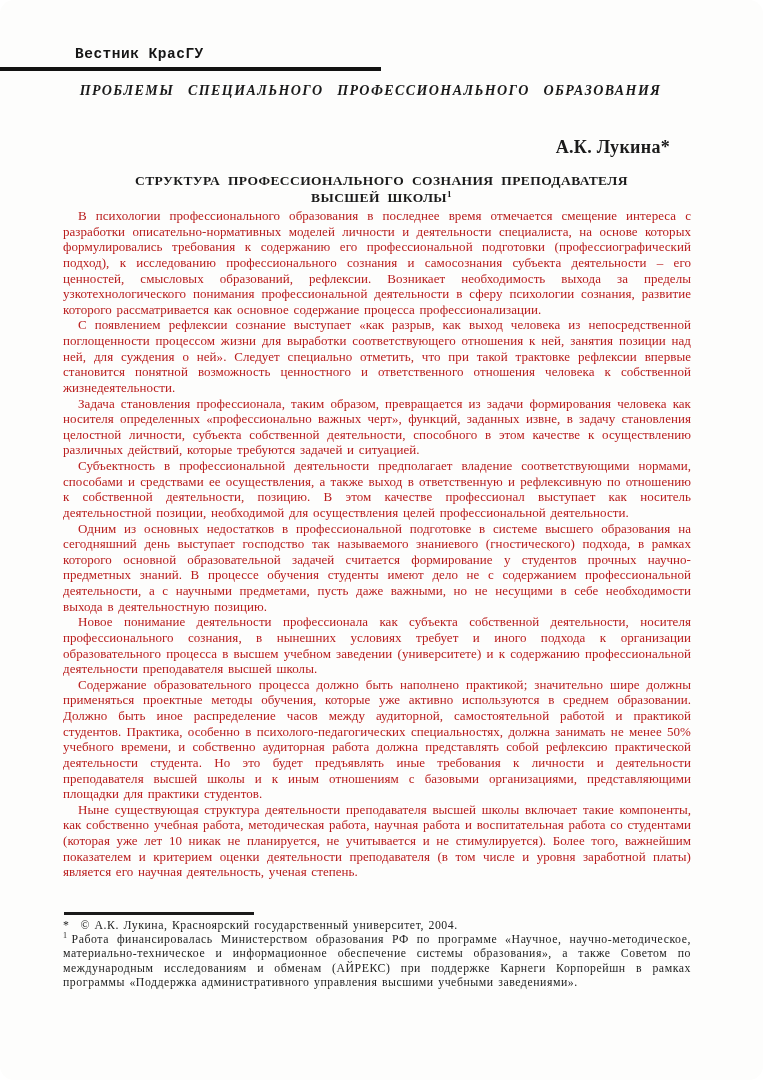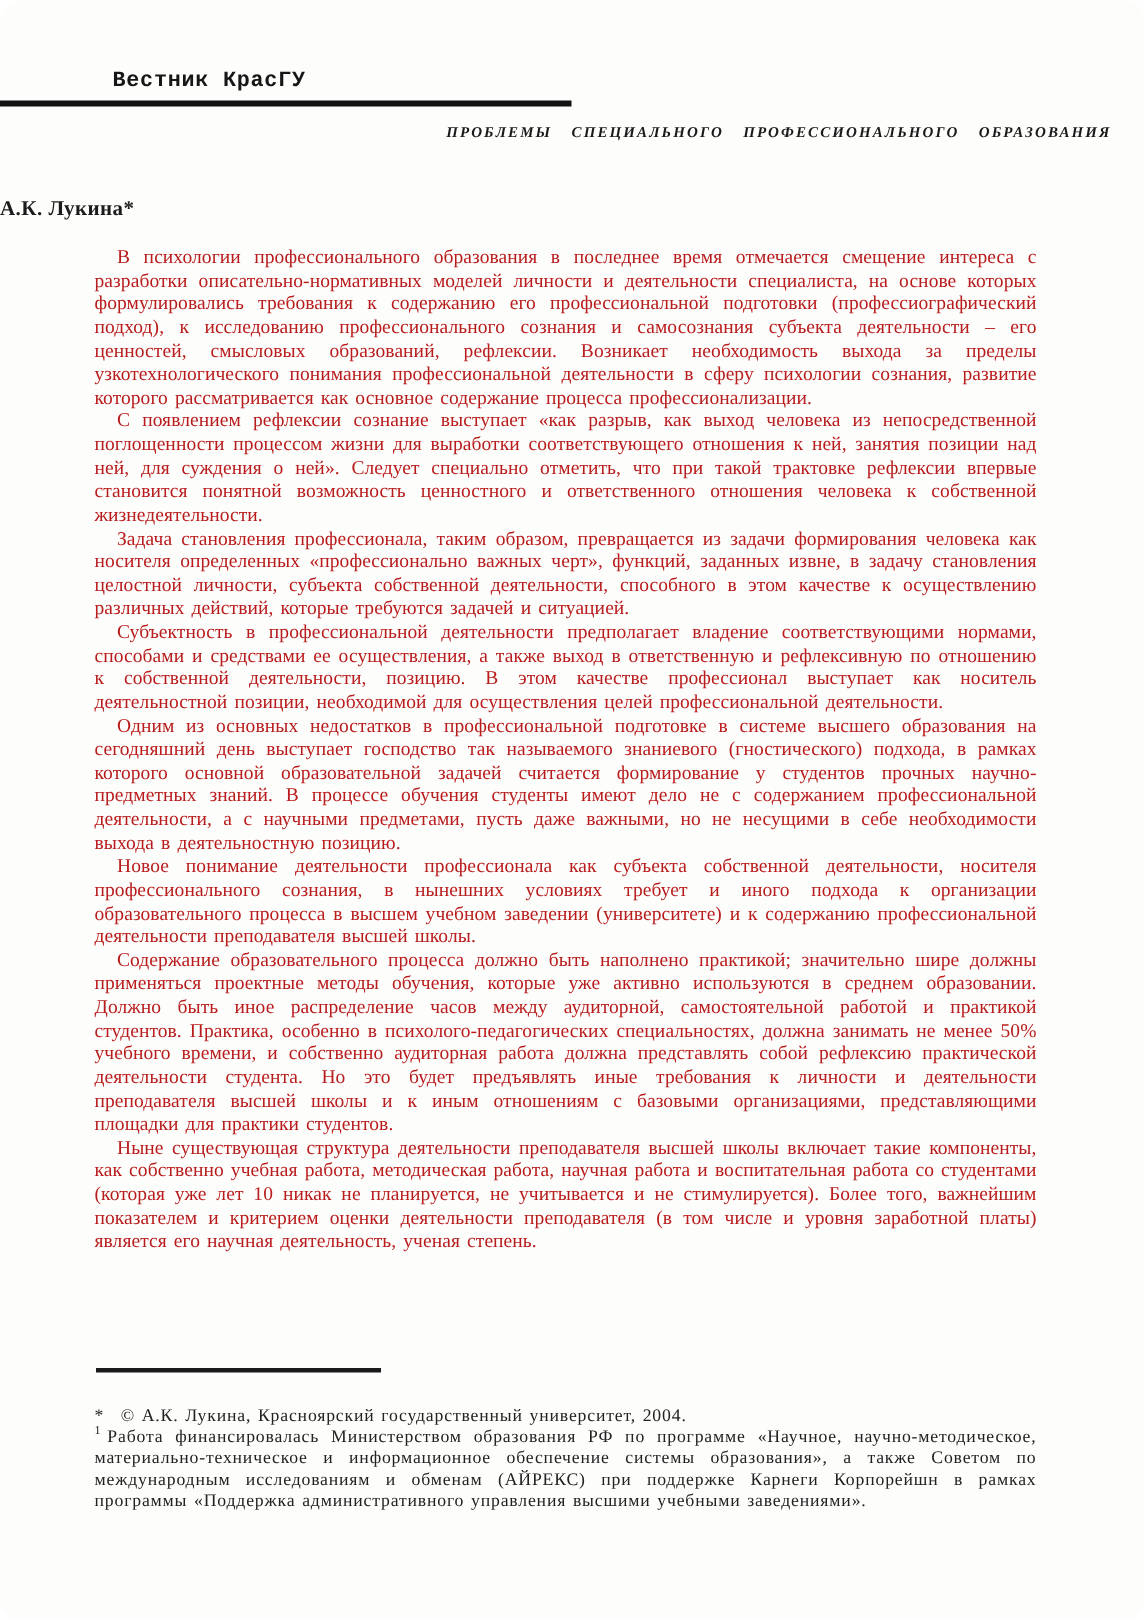--- a/index.html
+++ b/index.html
@@ -33,10 +33,10 @@
   .section-title {
     margin-top: 12px;
     padding-right: 22px;
-    text-align: right;
+    text-align: center;
     font-weight: bold;
     font-style: italic;
-    font-size: 10px;
+    font-size: 14px;
     letter-spacing: 1.4px;
     word-spacing: 9px;
     color: #1a1a1a;

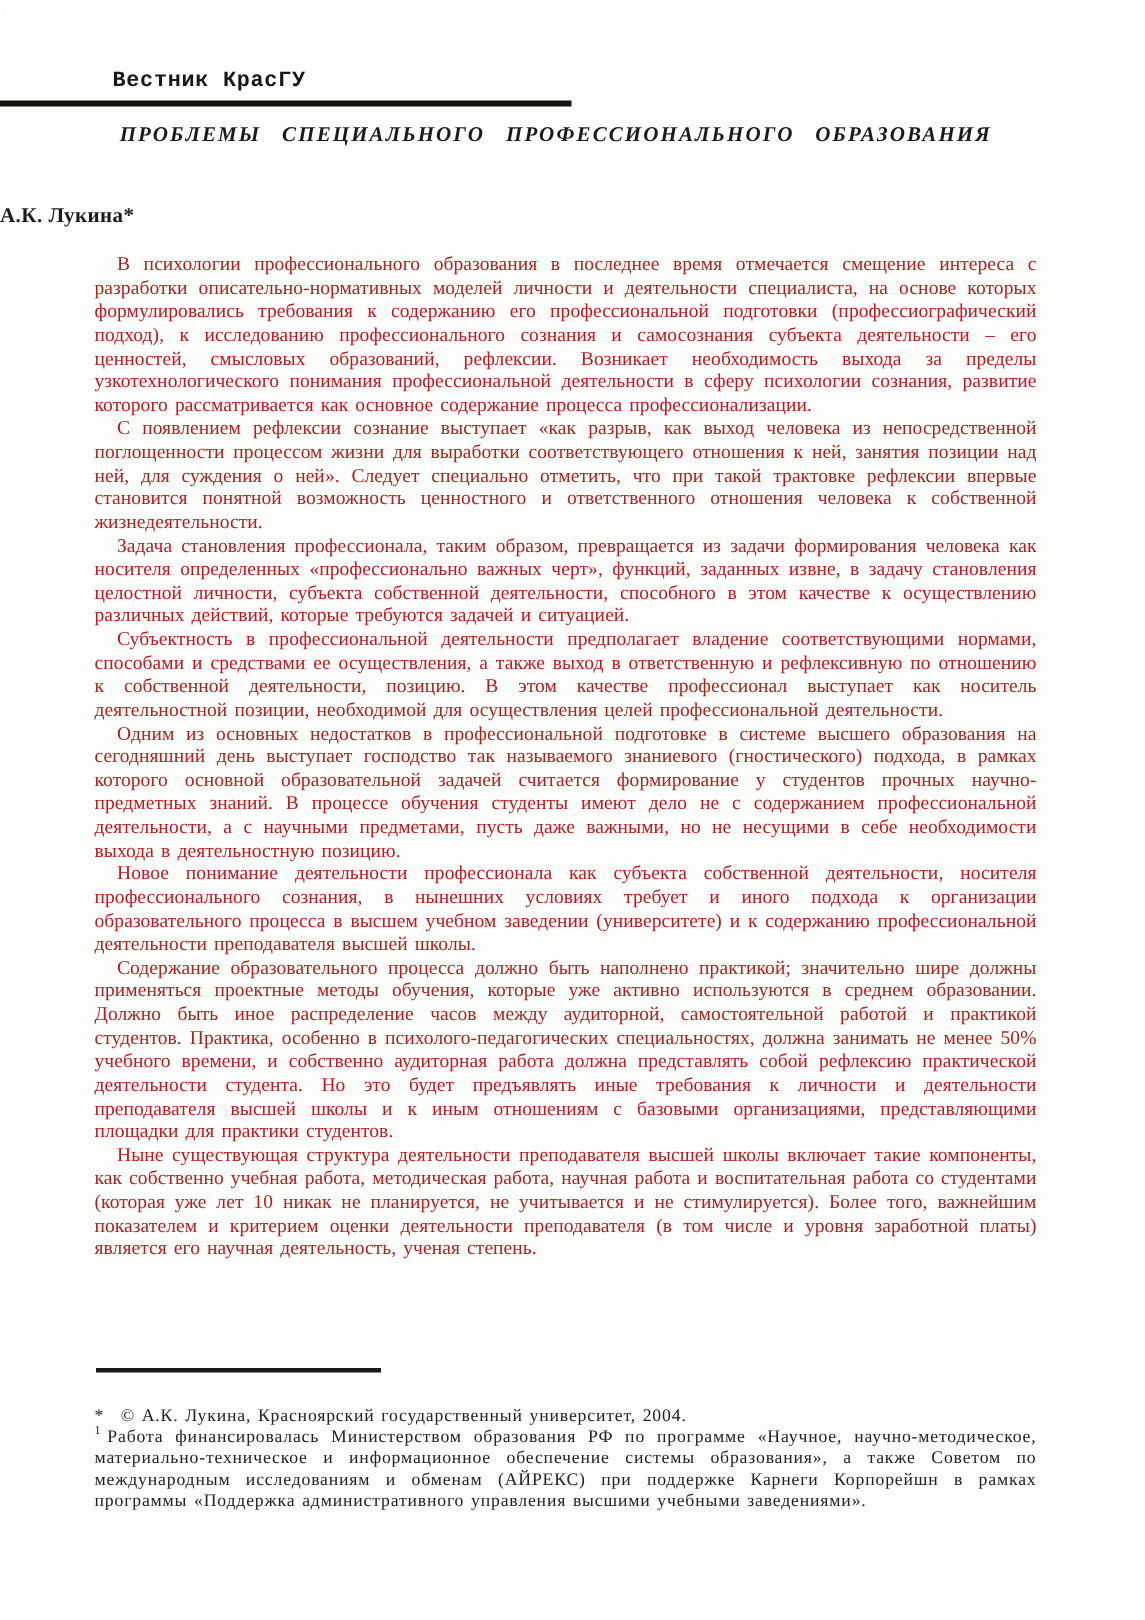--- a/index.html
+++ b/index.html
@@ -46,9 +46,11 @@
   
   .author {
     margin: 38px 93px 0 0;
+    text-align: right;
     font-weight: bold;
-    font-size: 14px;
+    font-size: 18px;
     letter-spacing: 0.3px;
+    padding-left: 25px;
   }
   .article-title {
     margin: 15px auto 0;

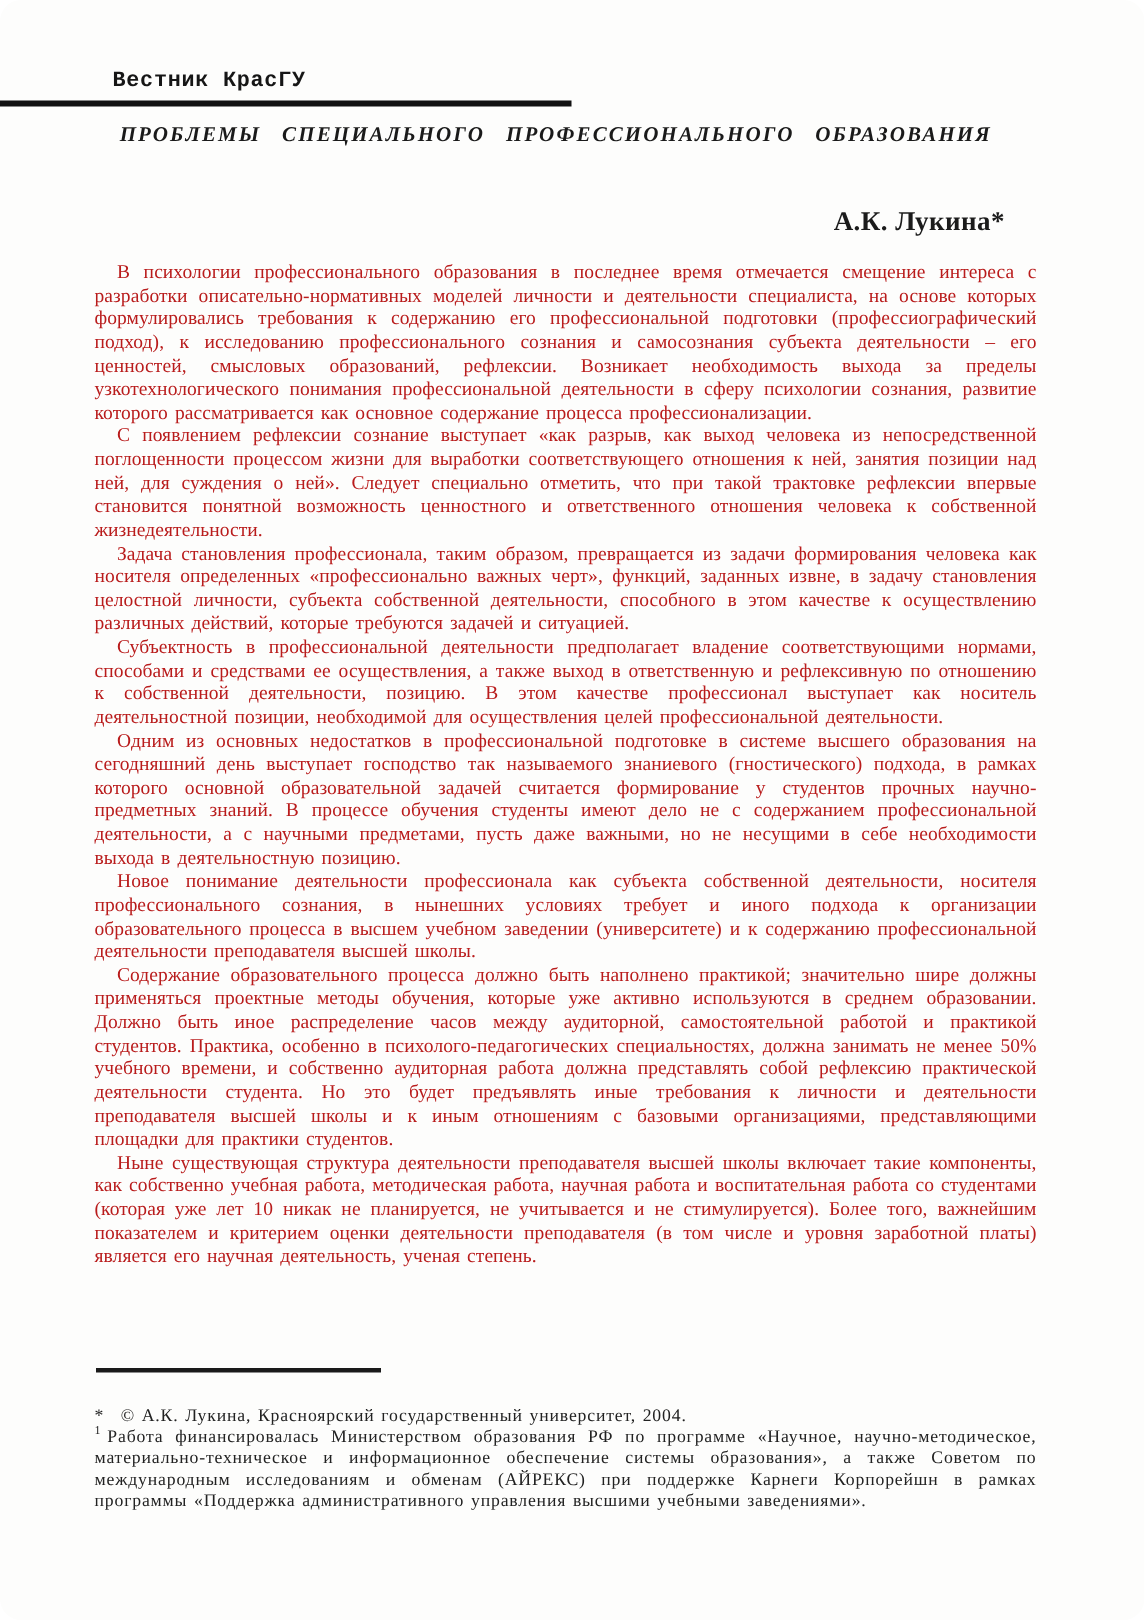--- a/index.html
+++ b/index.html
@@ -139,6 +139,7 @@
   <div class="author">А.К. Лукина*</div>
 
   <h1 class="article-title">
+    <span class="t-line">СТРУКТУРА ПРОФЕССИОНАЛЬНОГО СОЗНАНИЯ ПРЕПОДАВАТЕЛЯ</span>
   </h1>
 
   <div class="body-text">

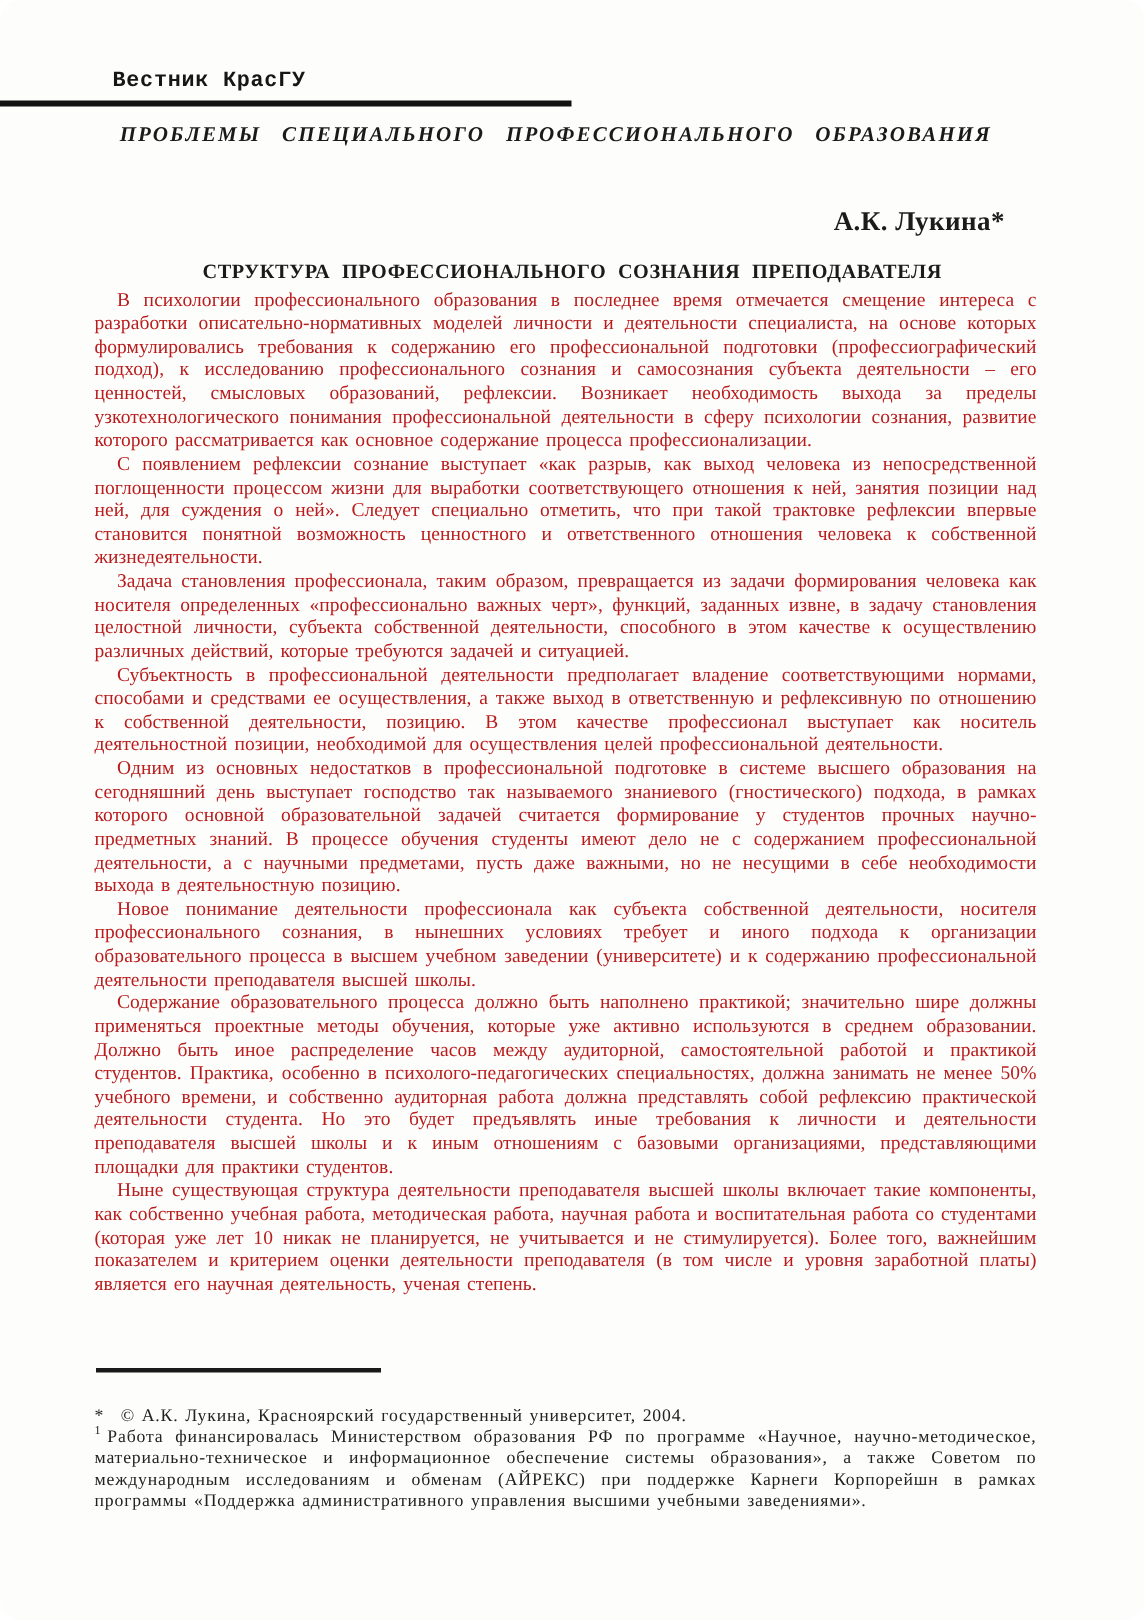--- a/index.html
+++ b/index.html
@@ -140,6 +140,7 @@
 
   <h1 class="article-title">
     <span class="t-line">СТРУКТУРА ПРОФЕССИОНАЛЬНОГО СОЗНАНИЯ ПРЕПОДАВАТЕЛЯ</span>
+    <span class="t-line"><span>ВЫСШЕЙ ШКОЛЫ</span><sup>1</sup></span>
   </h1>
 
   <div class="body-text">

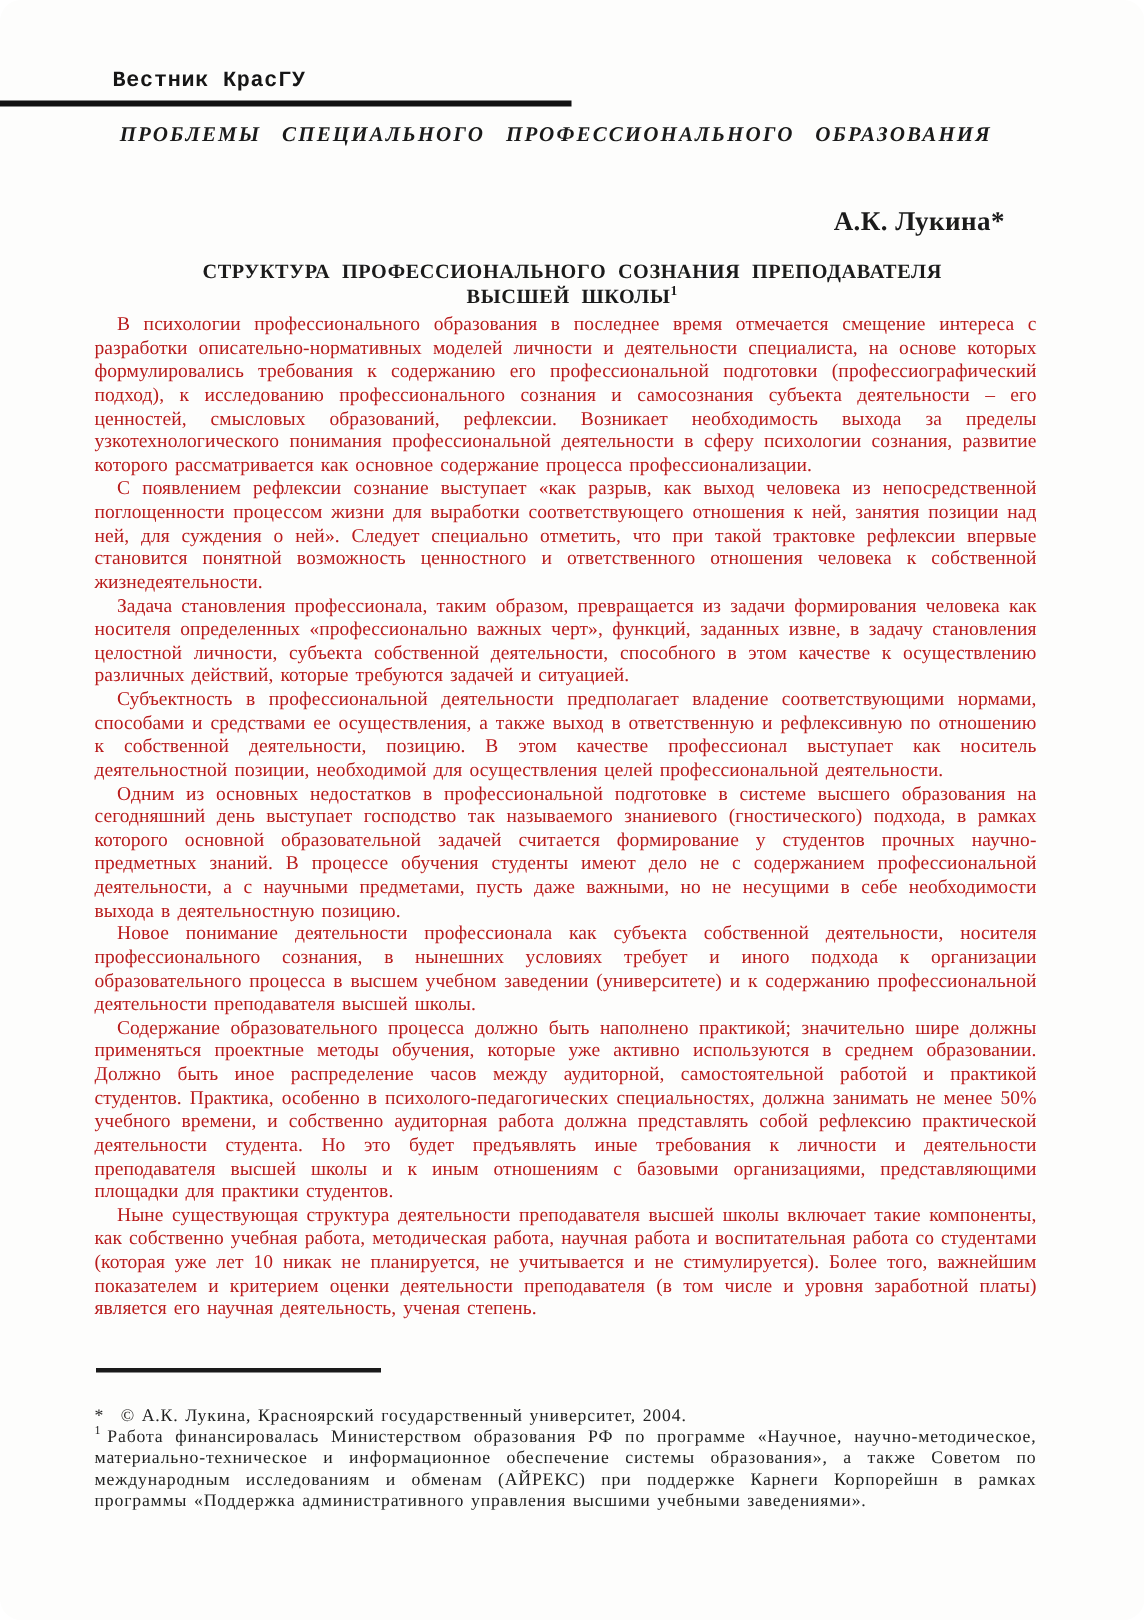--- a/index.html
+++ b/index.html
@@ -95,7 +95,7 @@
     background: #1a1a1a;
   }
   .footnotes {
-    margin-top: 21px;
+    margin-top: 3px;
     padding: 0 72px 0 63px;
     text-align: justify;
     font-size: 11.8px;

